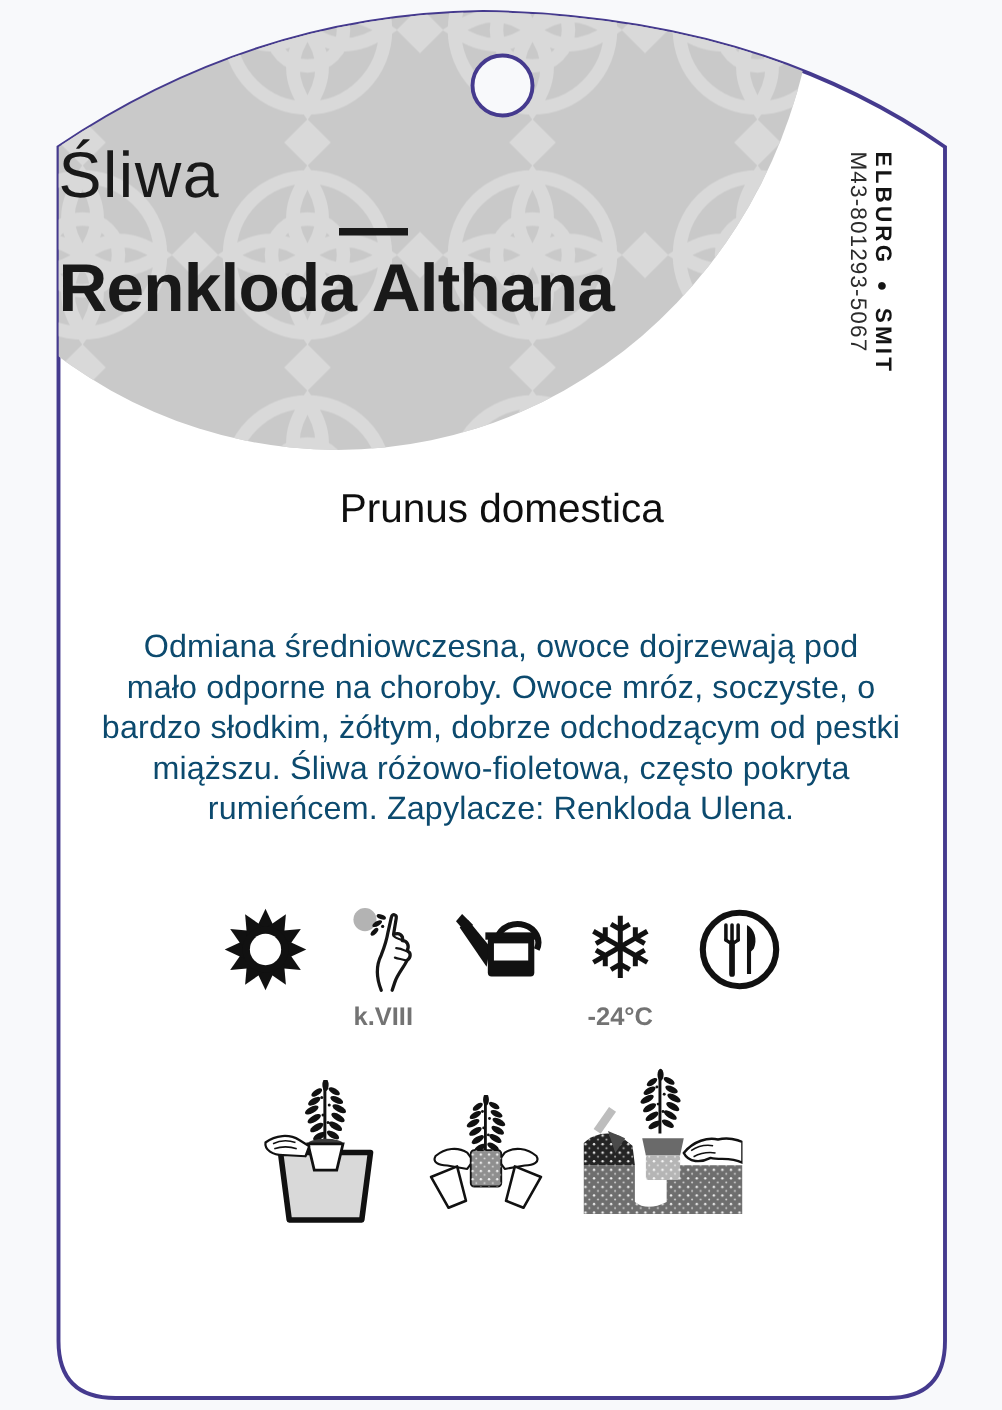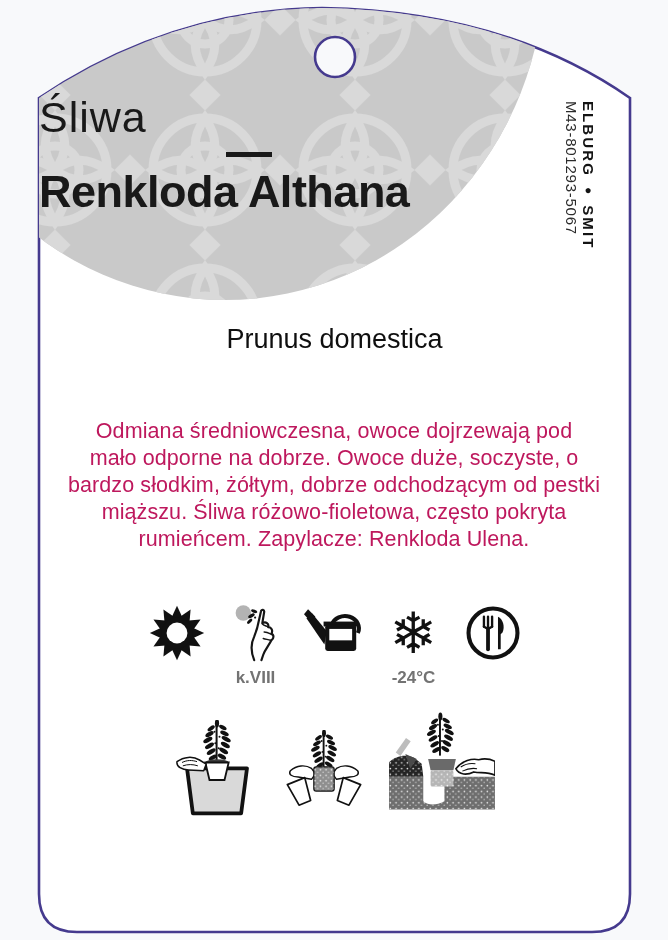--- a/index.html
+++ b/index.html
@@ -19,7 +19,7 @@
   
   .names{left:39px;top:321px;width:591px;text-align:center;font-size:27px;line-height:37px;color:#0f0f0f;}
   
-  .desc{left:44px;top:418px;width:580px;text-align:center;font-size:21.5px;line-height:26.9px;color:#be185d;letter-spacing:0.1px;}
+  .desc{left:44px;top:418px;width:580px;text-align:center;font-size:21.5px;line-height:26.9px;color:#0c4a6e;letter-spacing:0.1px;}
   
   .care-row{left:39px;top:604px;width:591px;display:flex;justify-content:center;align-items:flex-start;gap:17px;}
   .care-cell{width:62px;text-align:center;}

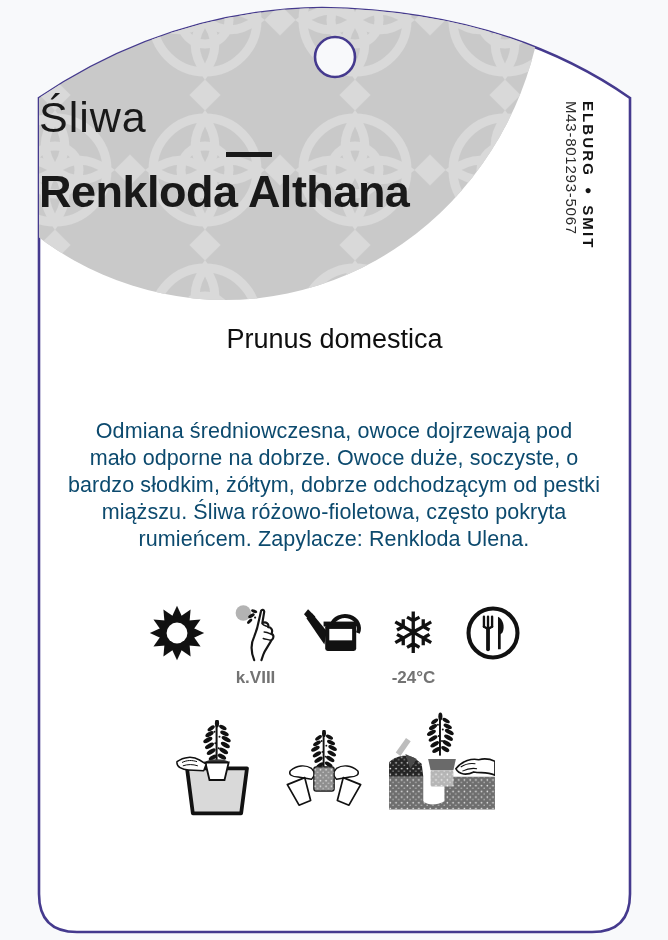--- a/index.html
+++ b/index.html
@@ -108,7 +108,7 @@
 
   <div class="abs desc">
     <div>Odmiana średniowczesna, owoce dojrzewają pod</div>
-    <div>mało odporne na dobrze. Owoce duże, soczyste, o</div>
+    <div>mało odporne na choroby. Owoce mróz, soczyste, o</div>
     <div>bardzo słodkim, żółtym, dobrze odchodzącym od pestki</div>
     <div>miąższu. Śliwa różowo-fioletowa, często pokryta</div>
     <div>rumieńcem. Zapylacze: Renkloda Ulena.</div>

